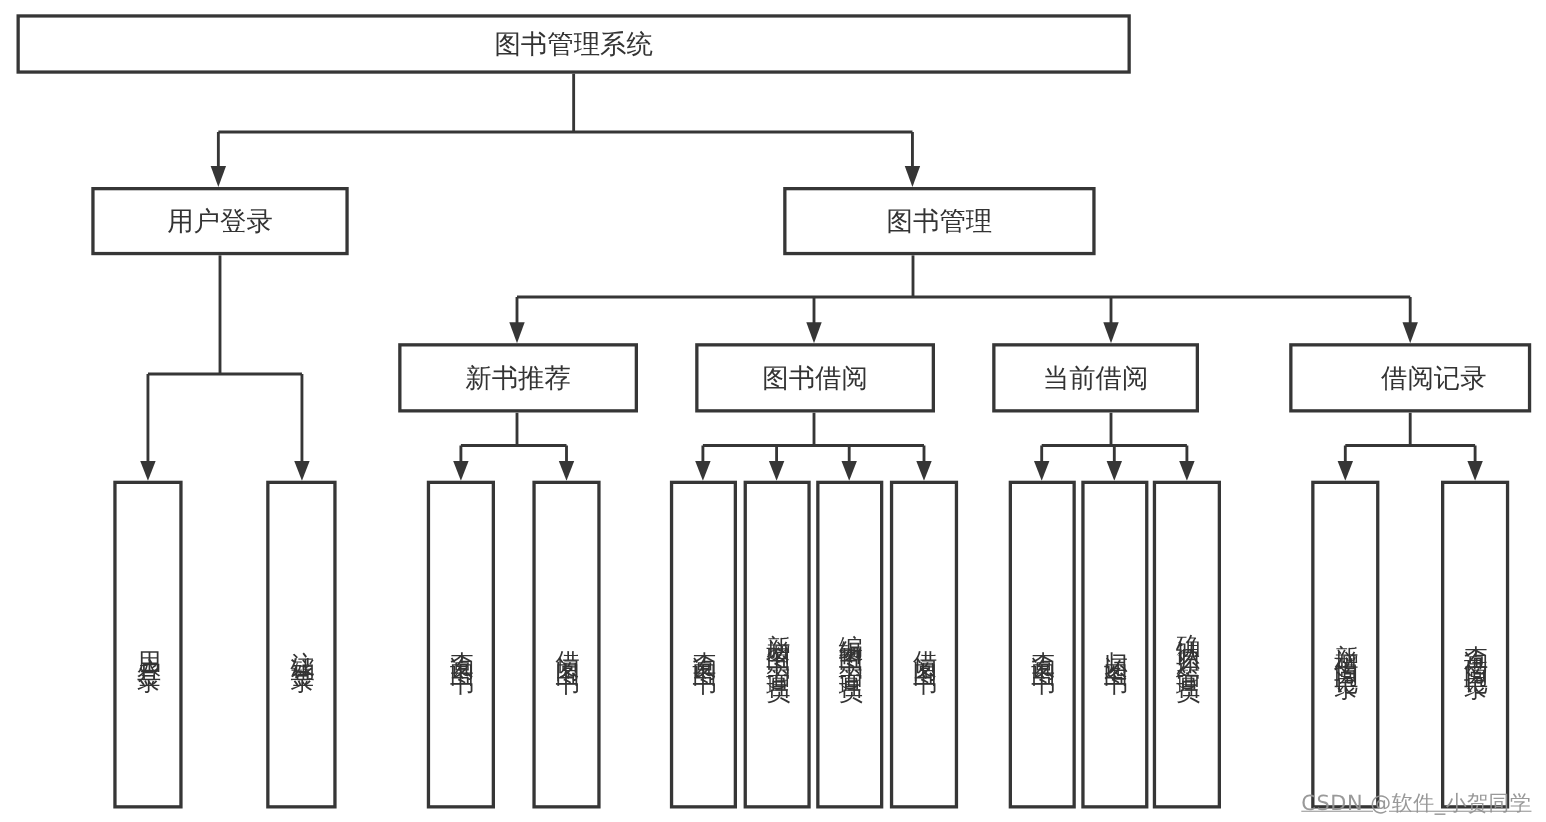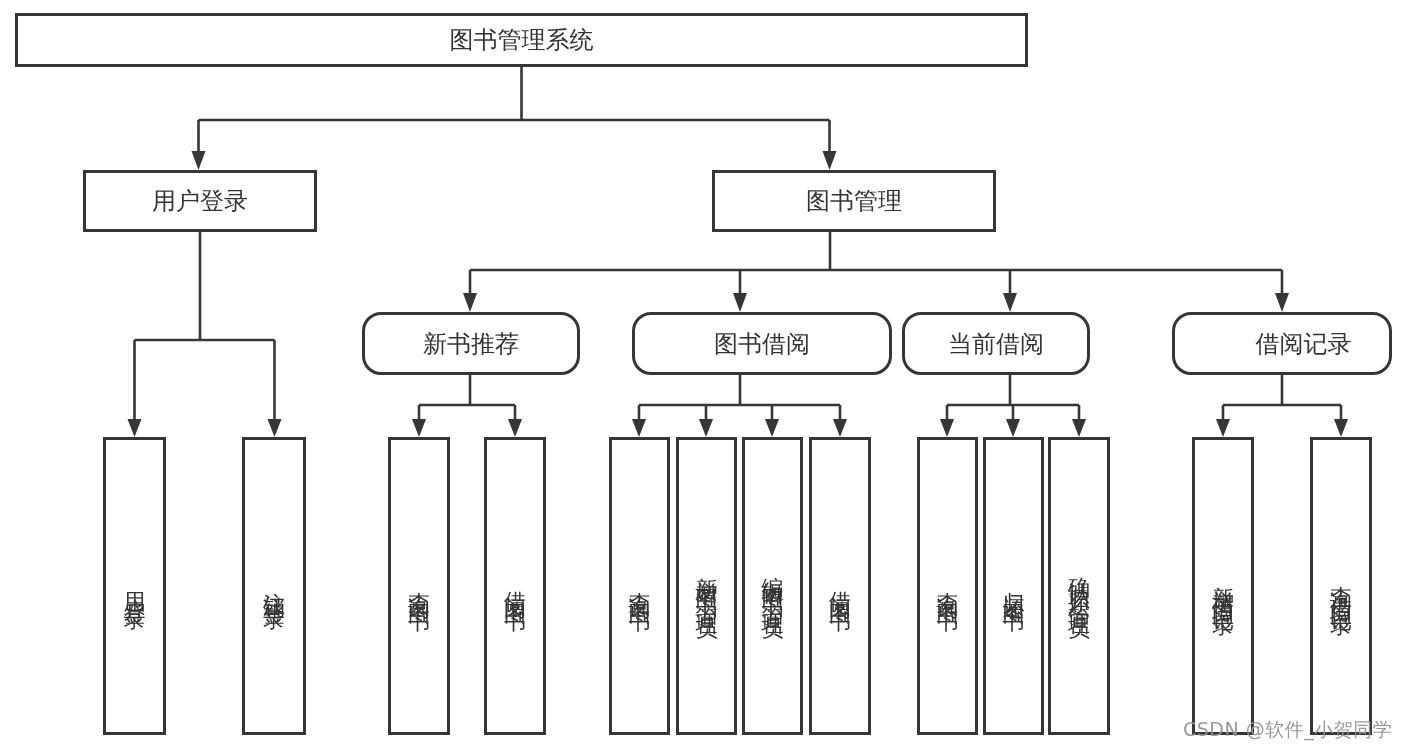--- a/index.html
+++ b/index.html
@@ -26,7 +26,7 @@
   }
   .root { left: 15px; top: 13px; width: 1013px; height: 54px; font-size: 24px; align-items: center; }
   .mid  { top: 170px; height: 62px; font-size: 24px; }
-  .l3   { top: 312px; height: 63px; font-size: 24px; border-radius: 19px; }
+  .l3   { top: 312px; height: 63px; font-size: 24px; }
   .leaf { top: 437px; height: 298px; }
   .leaf .v {
     writing-mode: vertical-rl;

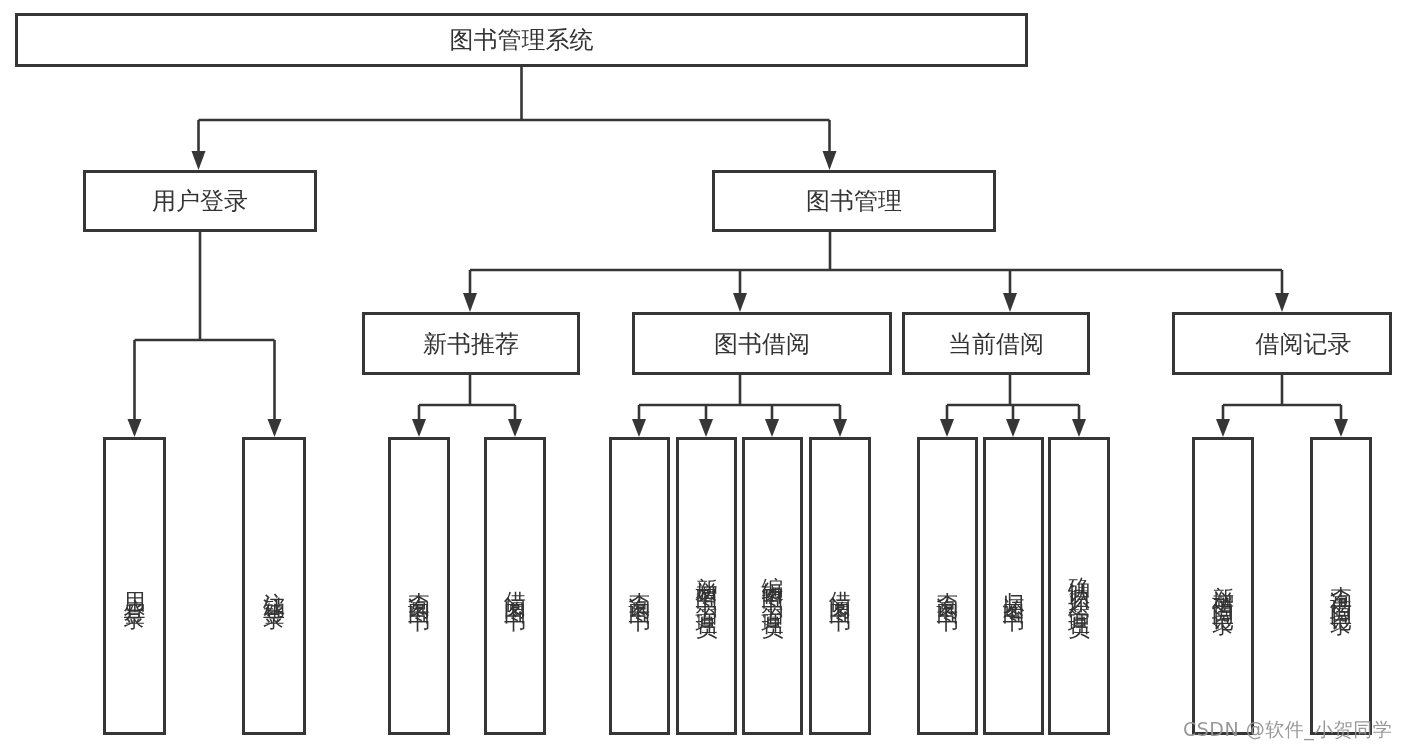--- a/index.html
+++ b/index.html
@@ -141,7 +141,7 @@
   <div class="box l3" style="left:362px; width:218px;">
     <span>新书推荐</span>
   </div>
-  <div class="box l3" style="left:632px; width:260px;">
+  <div class="box l3" style="left:632px; width:218px;">
     <span>图书借阅</span>
   </div>
   <div class="box l3" style="left:902px; width:188px;">

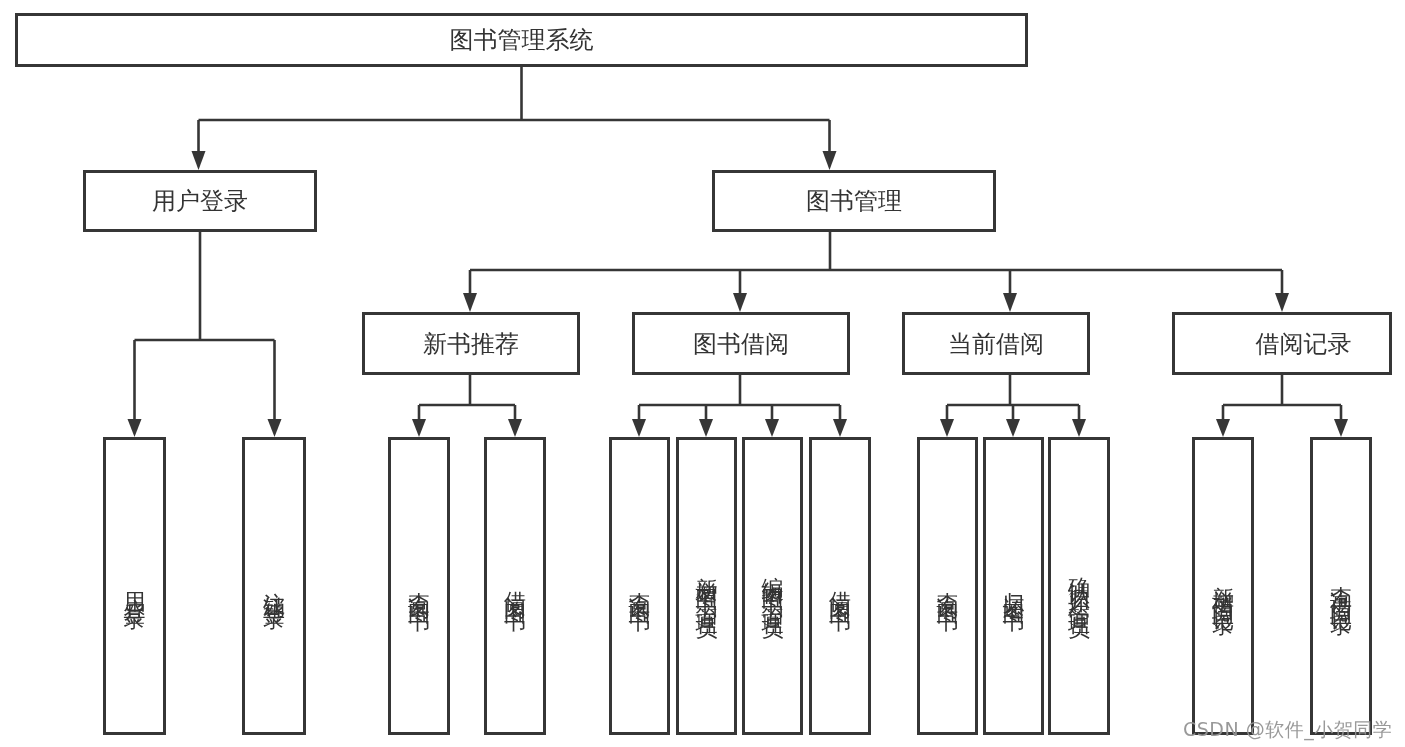--- a/index.html
+++ b/index.html
@@ -44,6 +44,7 @@
     color: rgba(148,148,148,0.95);
     white-space: nowrap;
     letter-spacing: 0.5px;
+    text-decoration: underline;
   }
 </style>
 </head>

